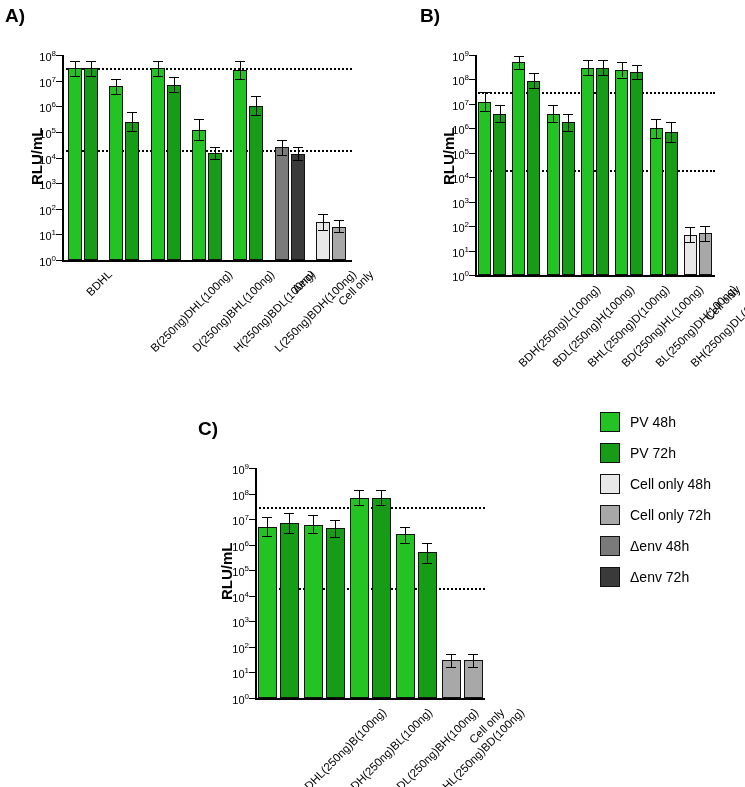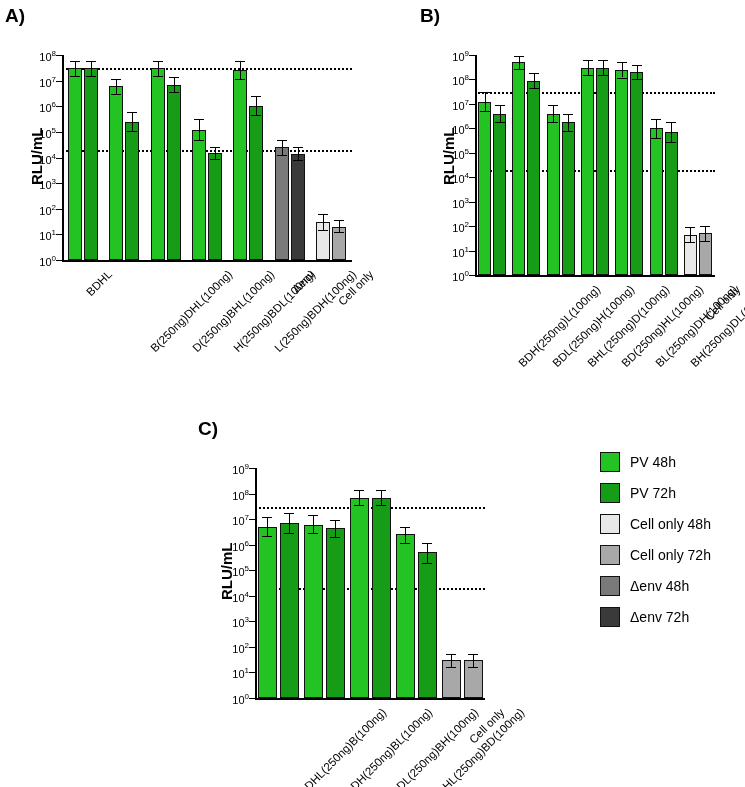--- a/index.html
+++ b/index.html
@@ -302,7 +302,7 @@
     </div>
 </div>
 
-<div class="legend" style="left:600px;top:452px;">
+<div class="legend" style="left:600px;top:412px;">
   <div class="legend-row">
     <span class="legend-swatch" style="background:#22c322;"></span>
     <span class="legend-label">PV 48h</span>

